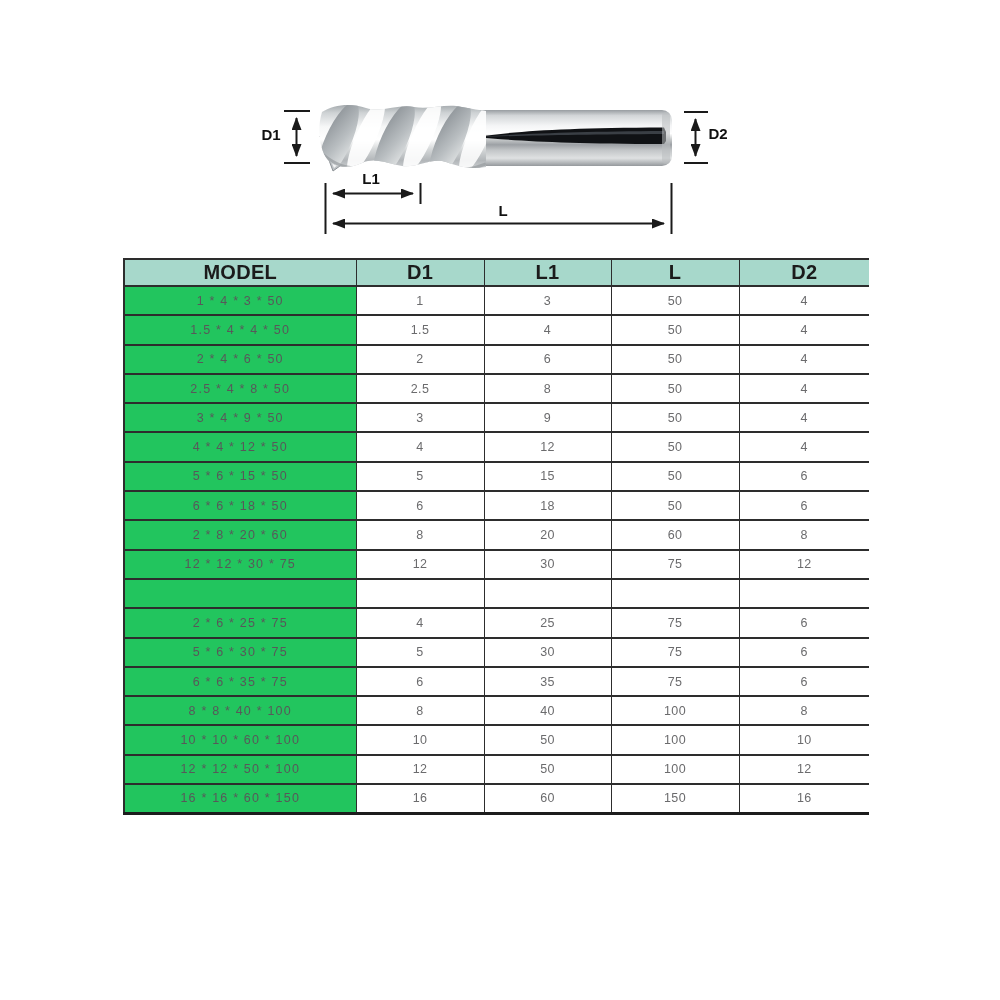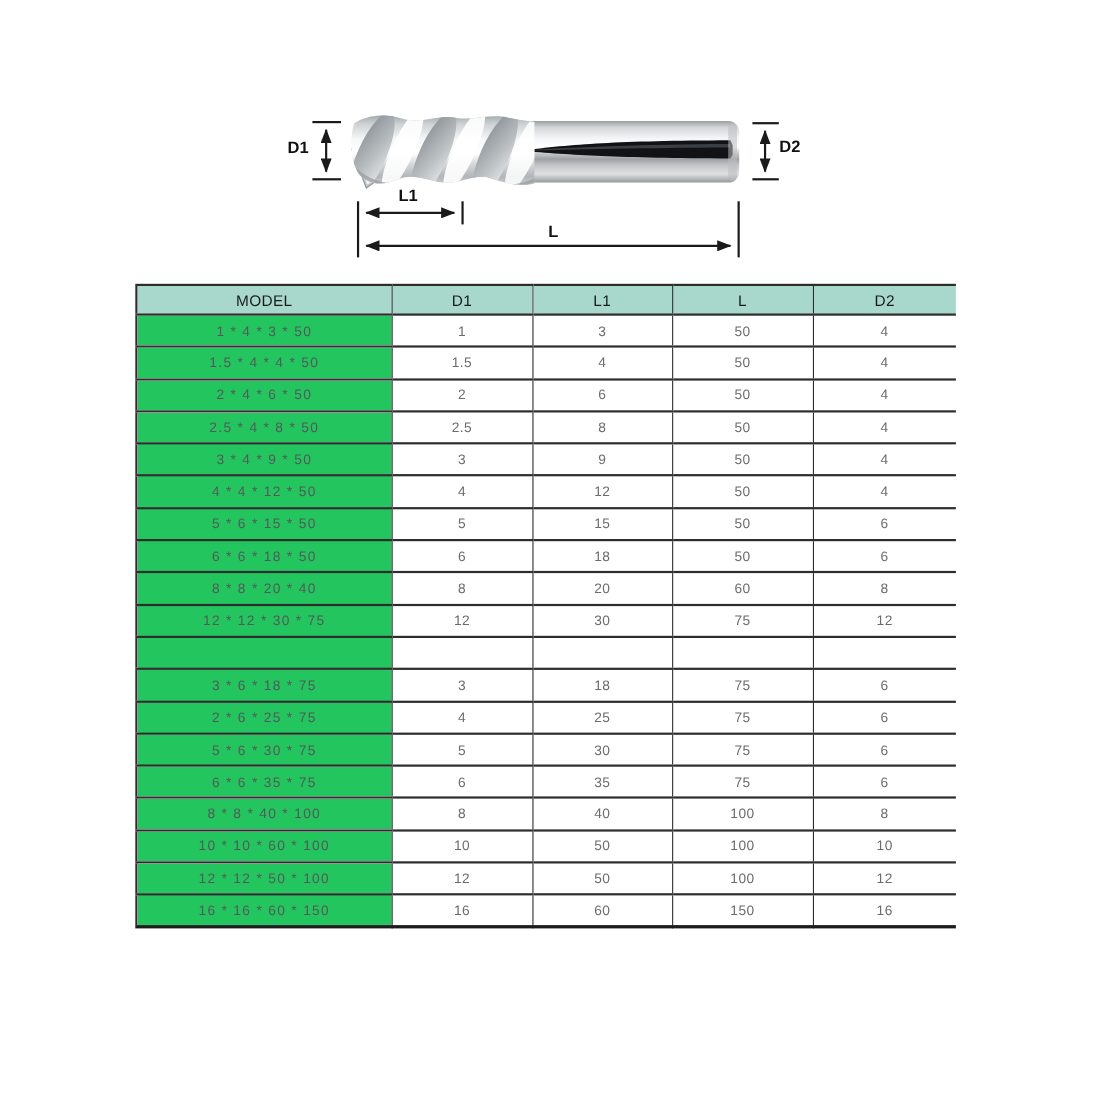--- a/index.html
+++ b/index.html
@@ -36,7 +36,7 @@
   table.spec tbody tr{height:29.3px;}
   table.spec th{
     background:#a7d8cb;color:#1b1b1b;
-    font-size:14px;font-weight:normal;letter-spacing:.3px;
+    font-size:20px;font-weight:bold;letter-spacing:.3px;
   }
   td.model-cell{
     background:#22c55e;color:#58585a;

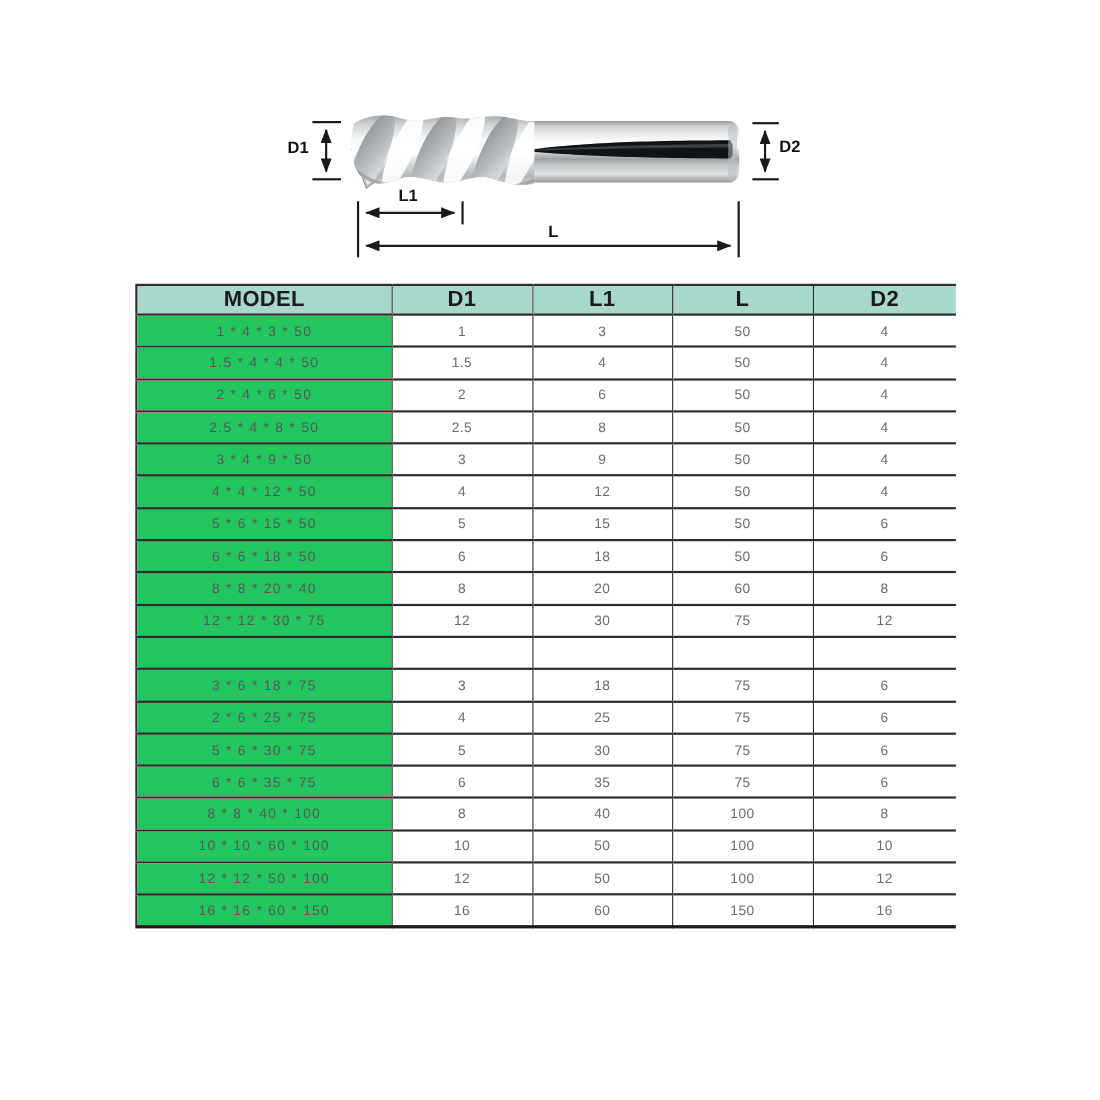--- a/index.html
+++ b/index.html
@@ -230,7 +230,7 @@
             <td class="num-cell">6</td>
           </tr>
           <tr>
-            <td class="model-cell">8 * 8 * 20 * 40</td>
+            <td class="model-cell">2 * 8 * 20 * 60</td>
             <td class="num-cell">8</td>
             <td class="num-cell">20</td>
             <td class="num-cell">60</td>

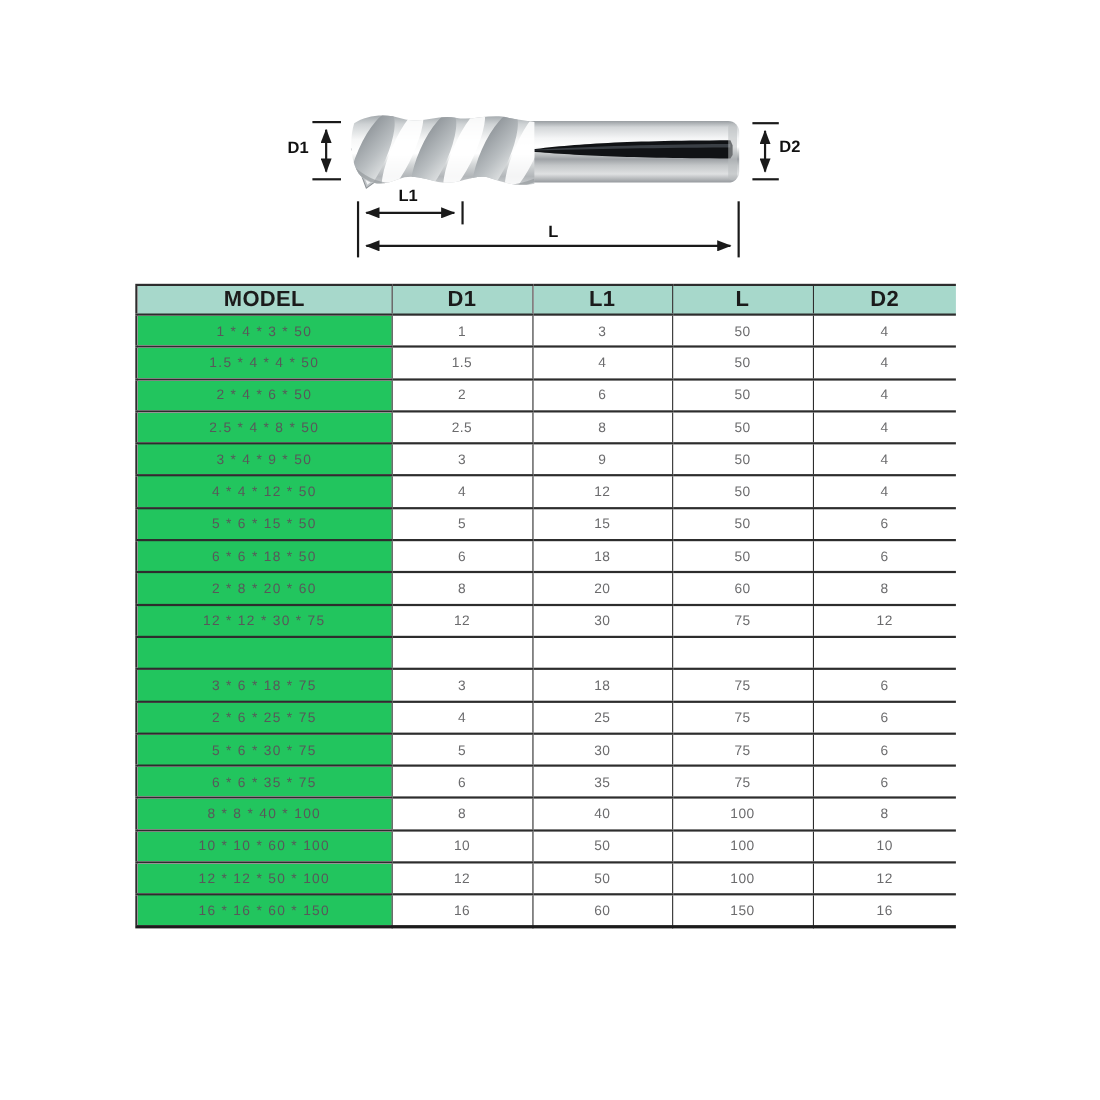--- a/index.html
+++ b/index.html
@@ -251,13 +251,6 @@
             <td class="num-cell"></td>
           </tr>
           <tr>
-            <td class="model-cell">3 * 6 * 18 * 75</td>
-            <td class="num-cell">3</td>
-            <td class="num-cell">18</td>
-            <td class="num-cell">75</td>
-            <td class="num-cell">6</td>
-          </tr>
-          <tr>
             <td class="model-cell">2 * 6 * 25 * 75</td>
             <td class="num-cell">4</td>
             <td class="num-cell">25</td>

